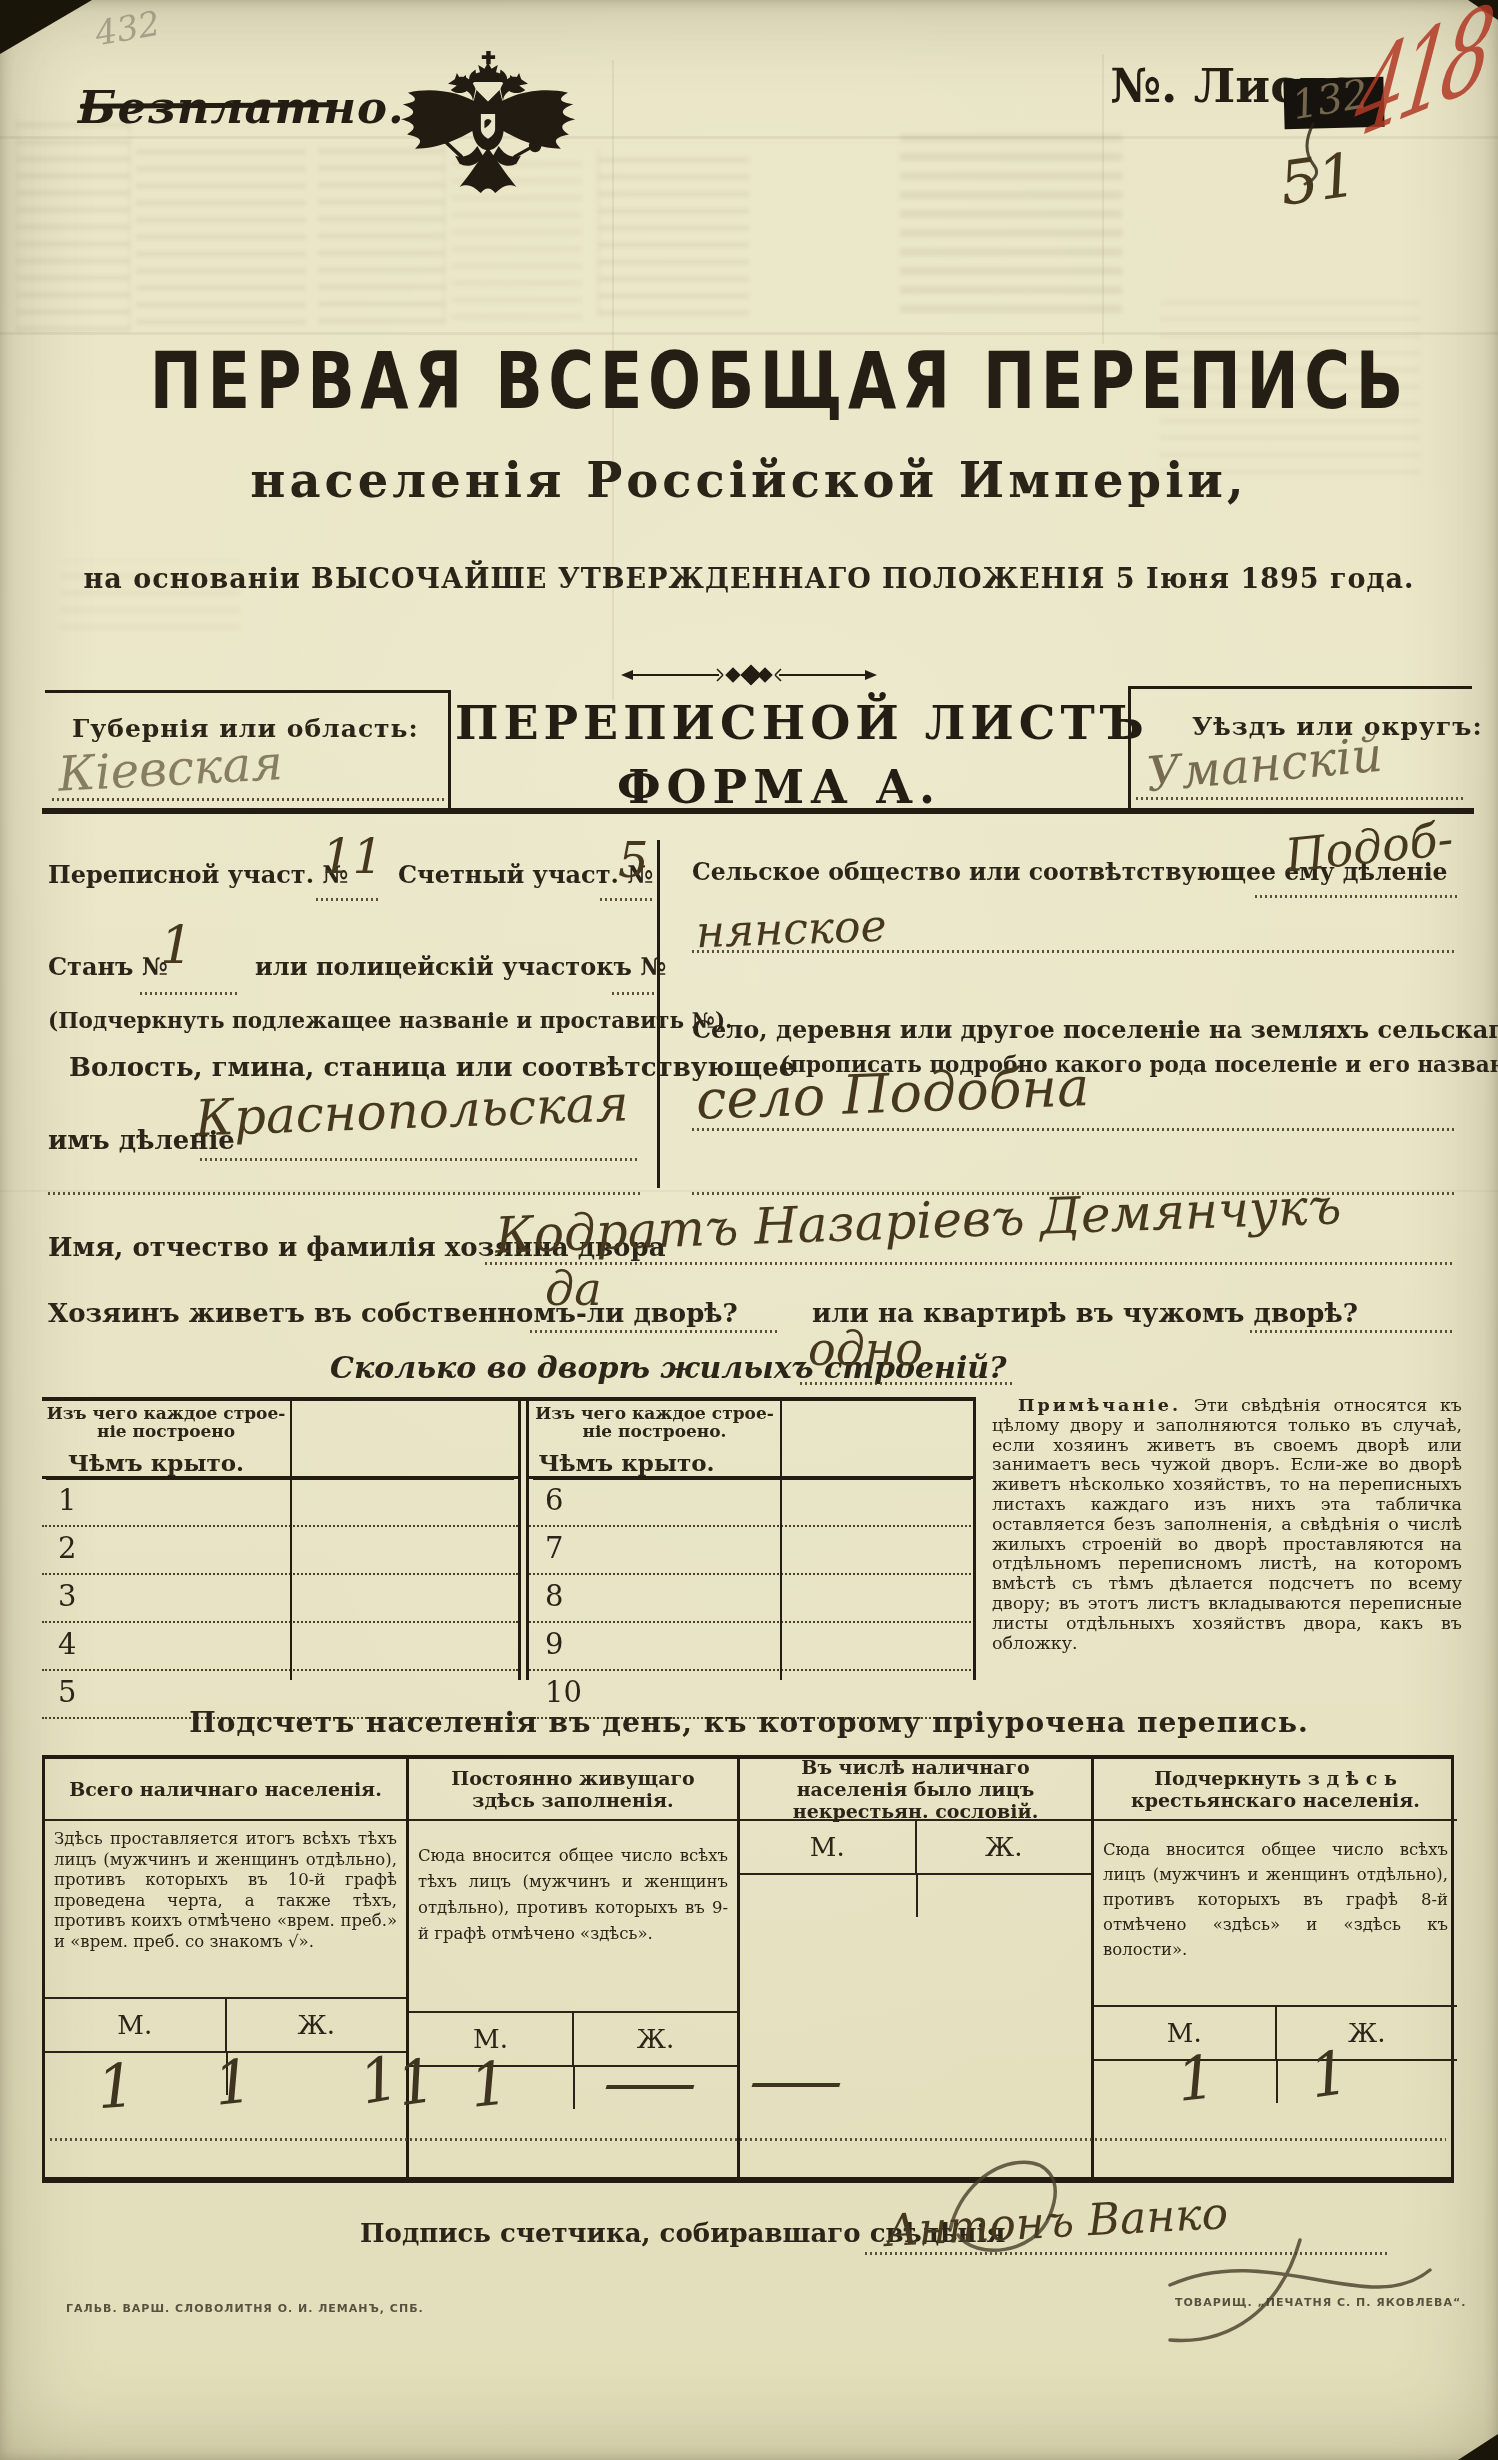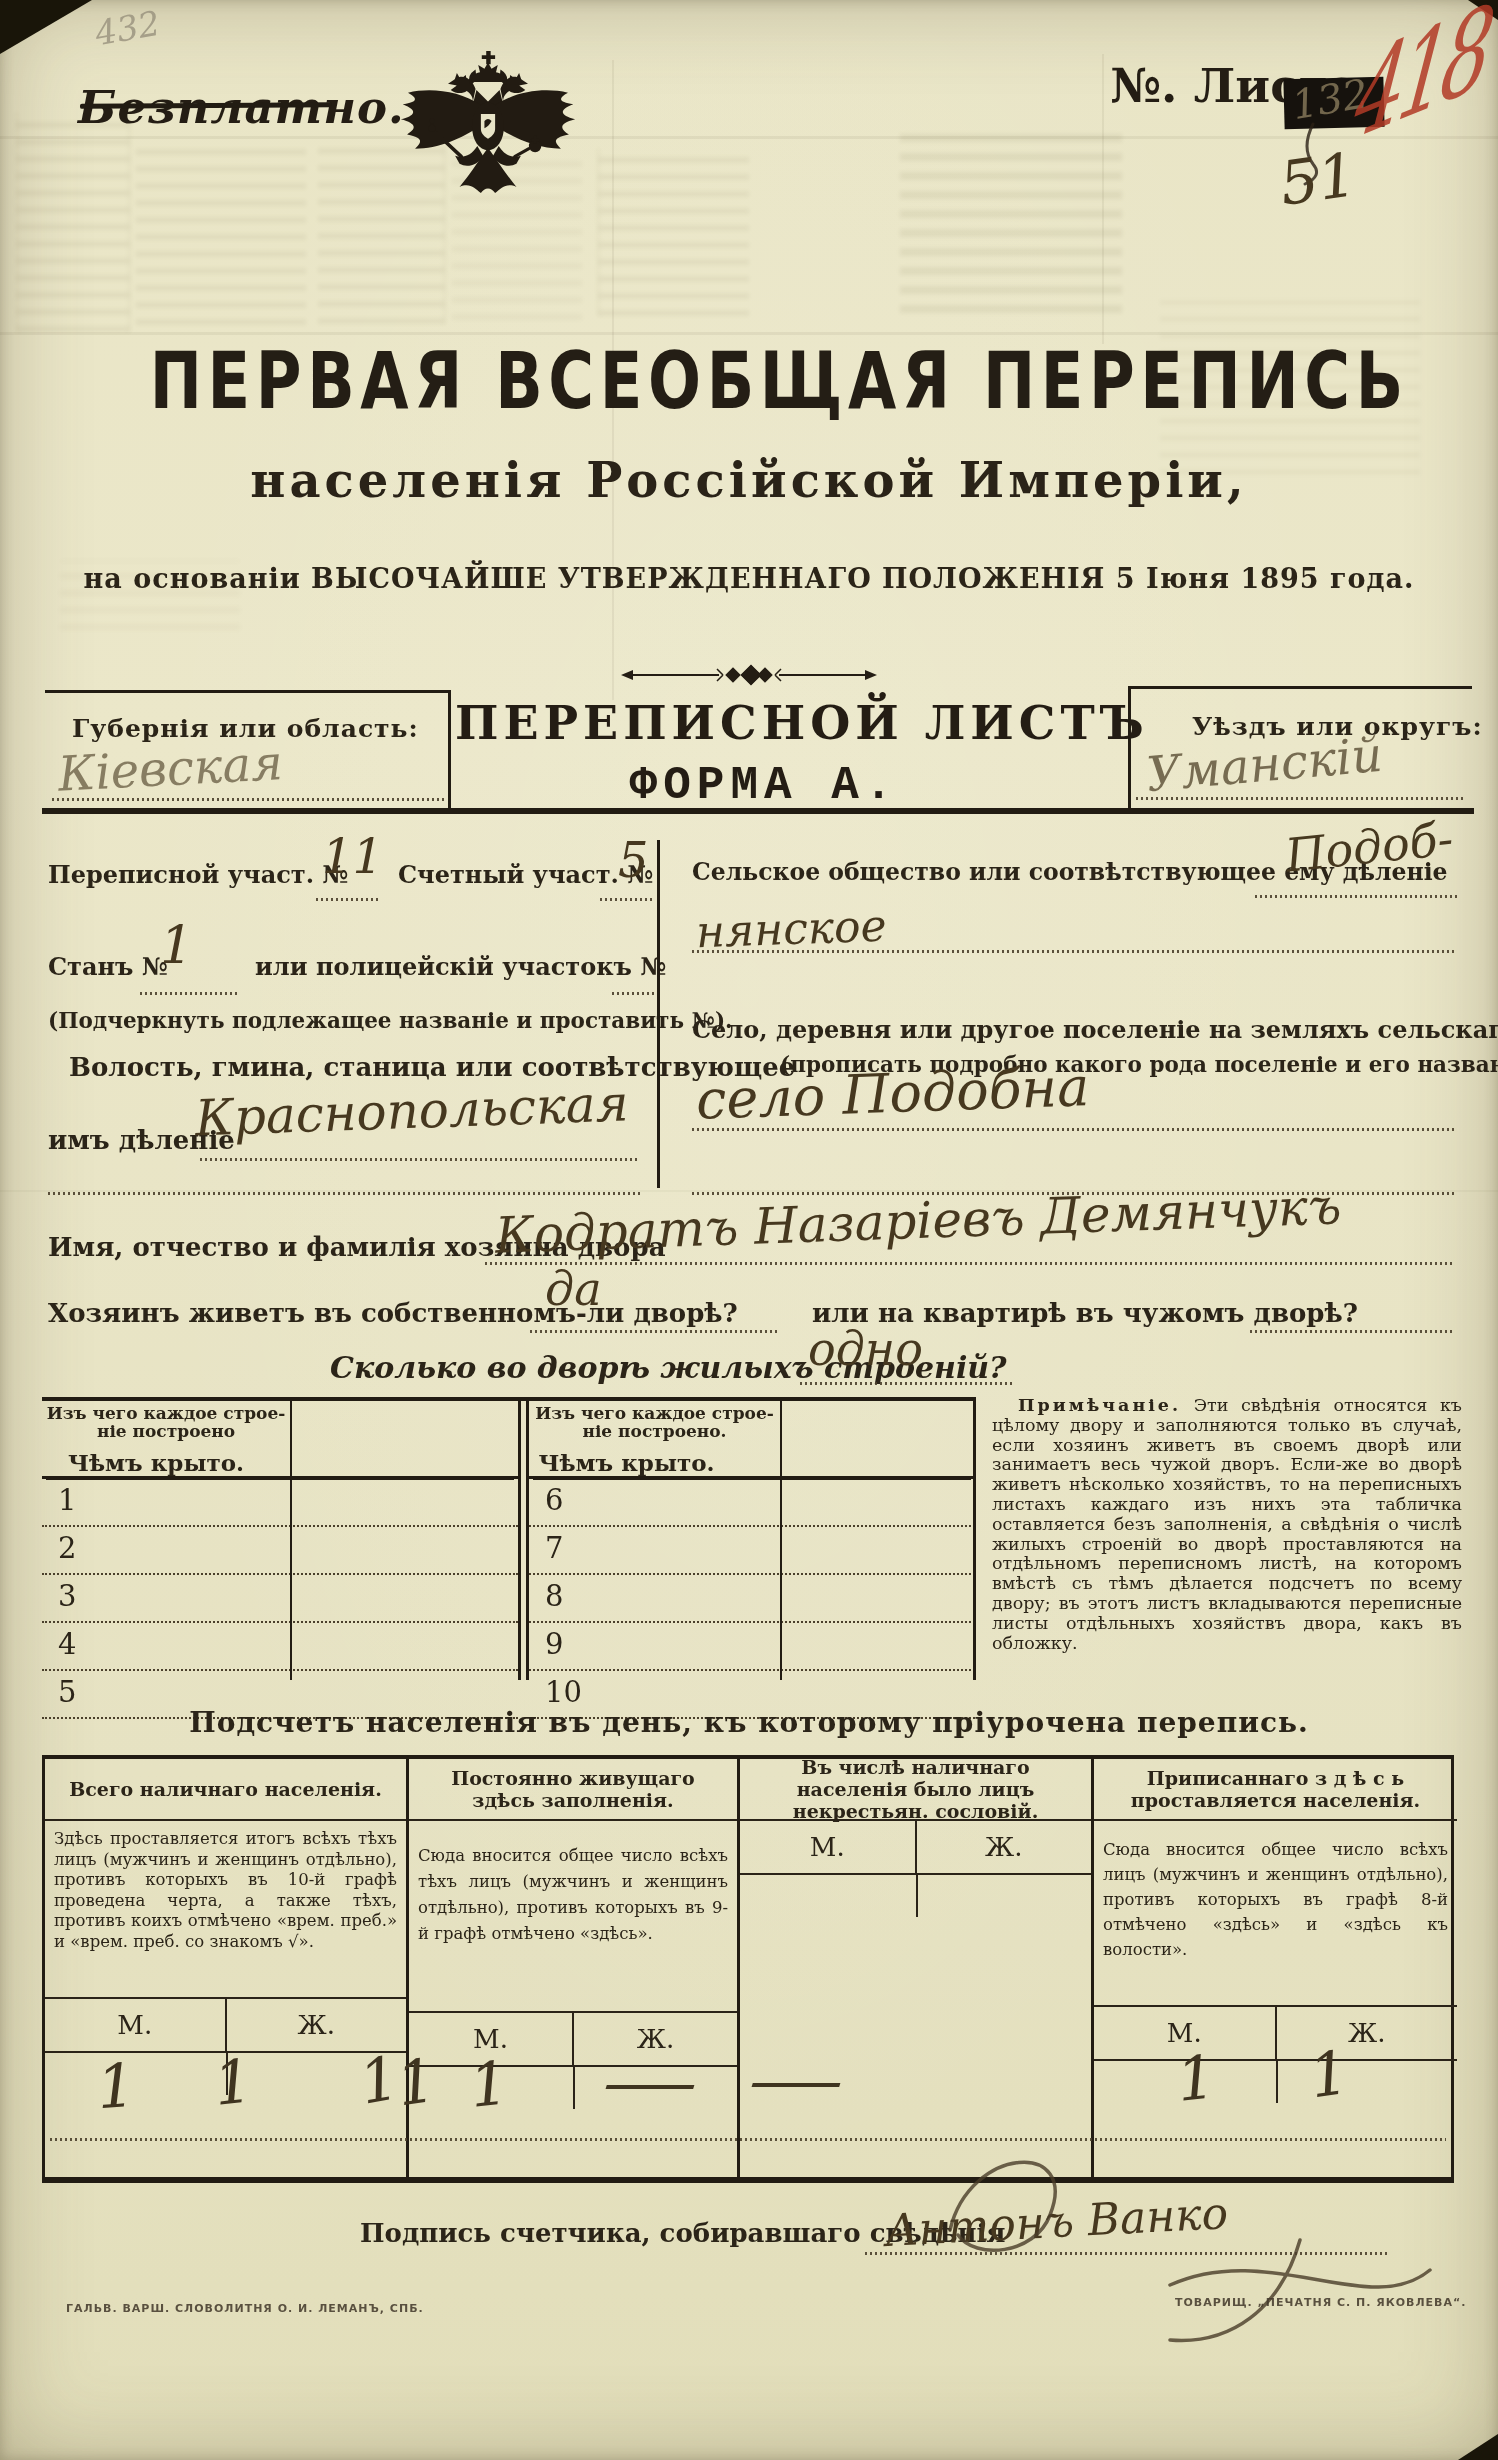--- a/index.html
+++ b/index.html
@@ -120,7 +120,7 @@
   <div class="dots" style="left:52px;top:798px;width:392px;"></div>
 
   <div class="t b" style="left:455px;top:696px;width:670px;text-align:center;font-size:46px;letter-spacing:5px;color:#241d14;">ПЕРЕПИСНОЙ ЛИСТЪ</div>
-  <div class="t b" style="left:429px;top:760px;width:670px;text-align:center;font-size:46px;letter-spacing:6px;color:#241d14;font-family:Liberation Mono, monospace;">ФОРМА А.</div>
+  <div class="t b" style="left:444px;top:760px;width:670px;text-align:center;font-size:46px;letter-spacing:6px;color:#241d14;">ФОРМА А.</div>
 
   <div class="ln" style="left:1128px;top:686px;width:344px;height:3px;"></div>
   <div class="ln" style="left:1128px;top:686px;width:3px;height:124px;"></div>

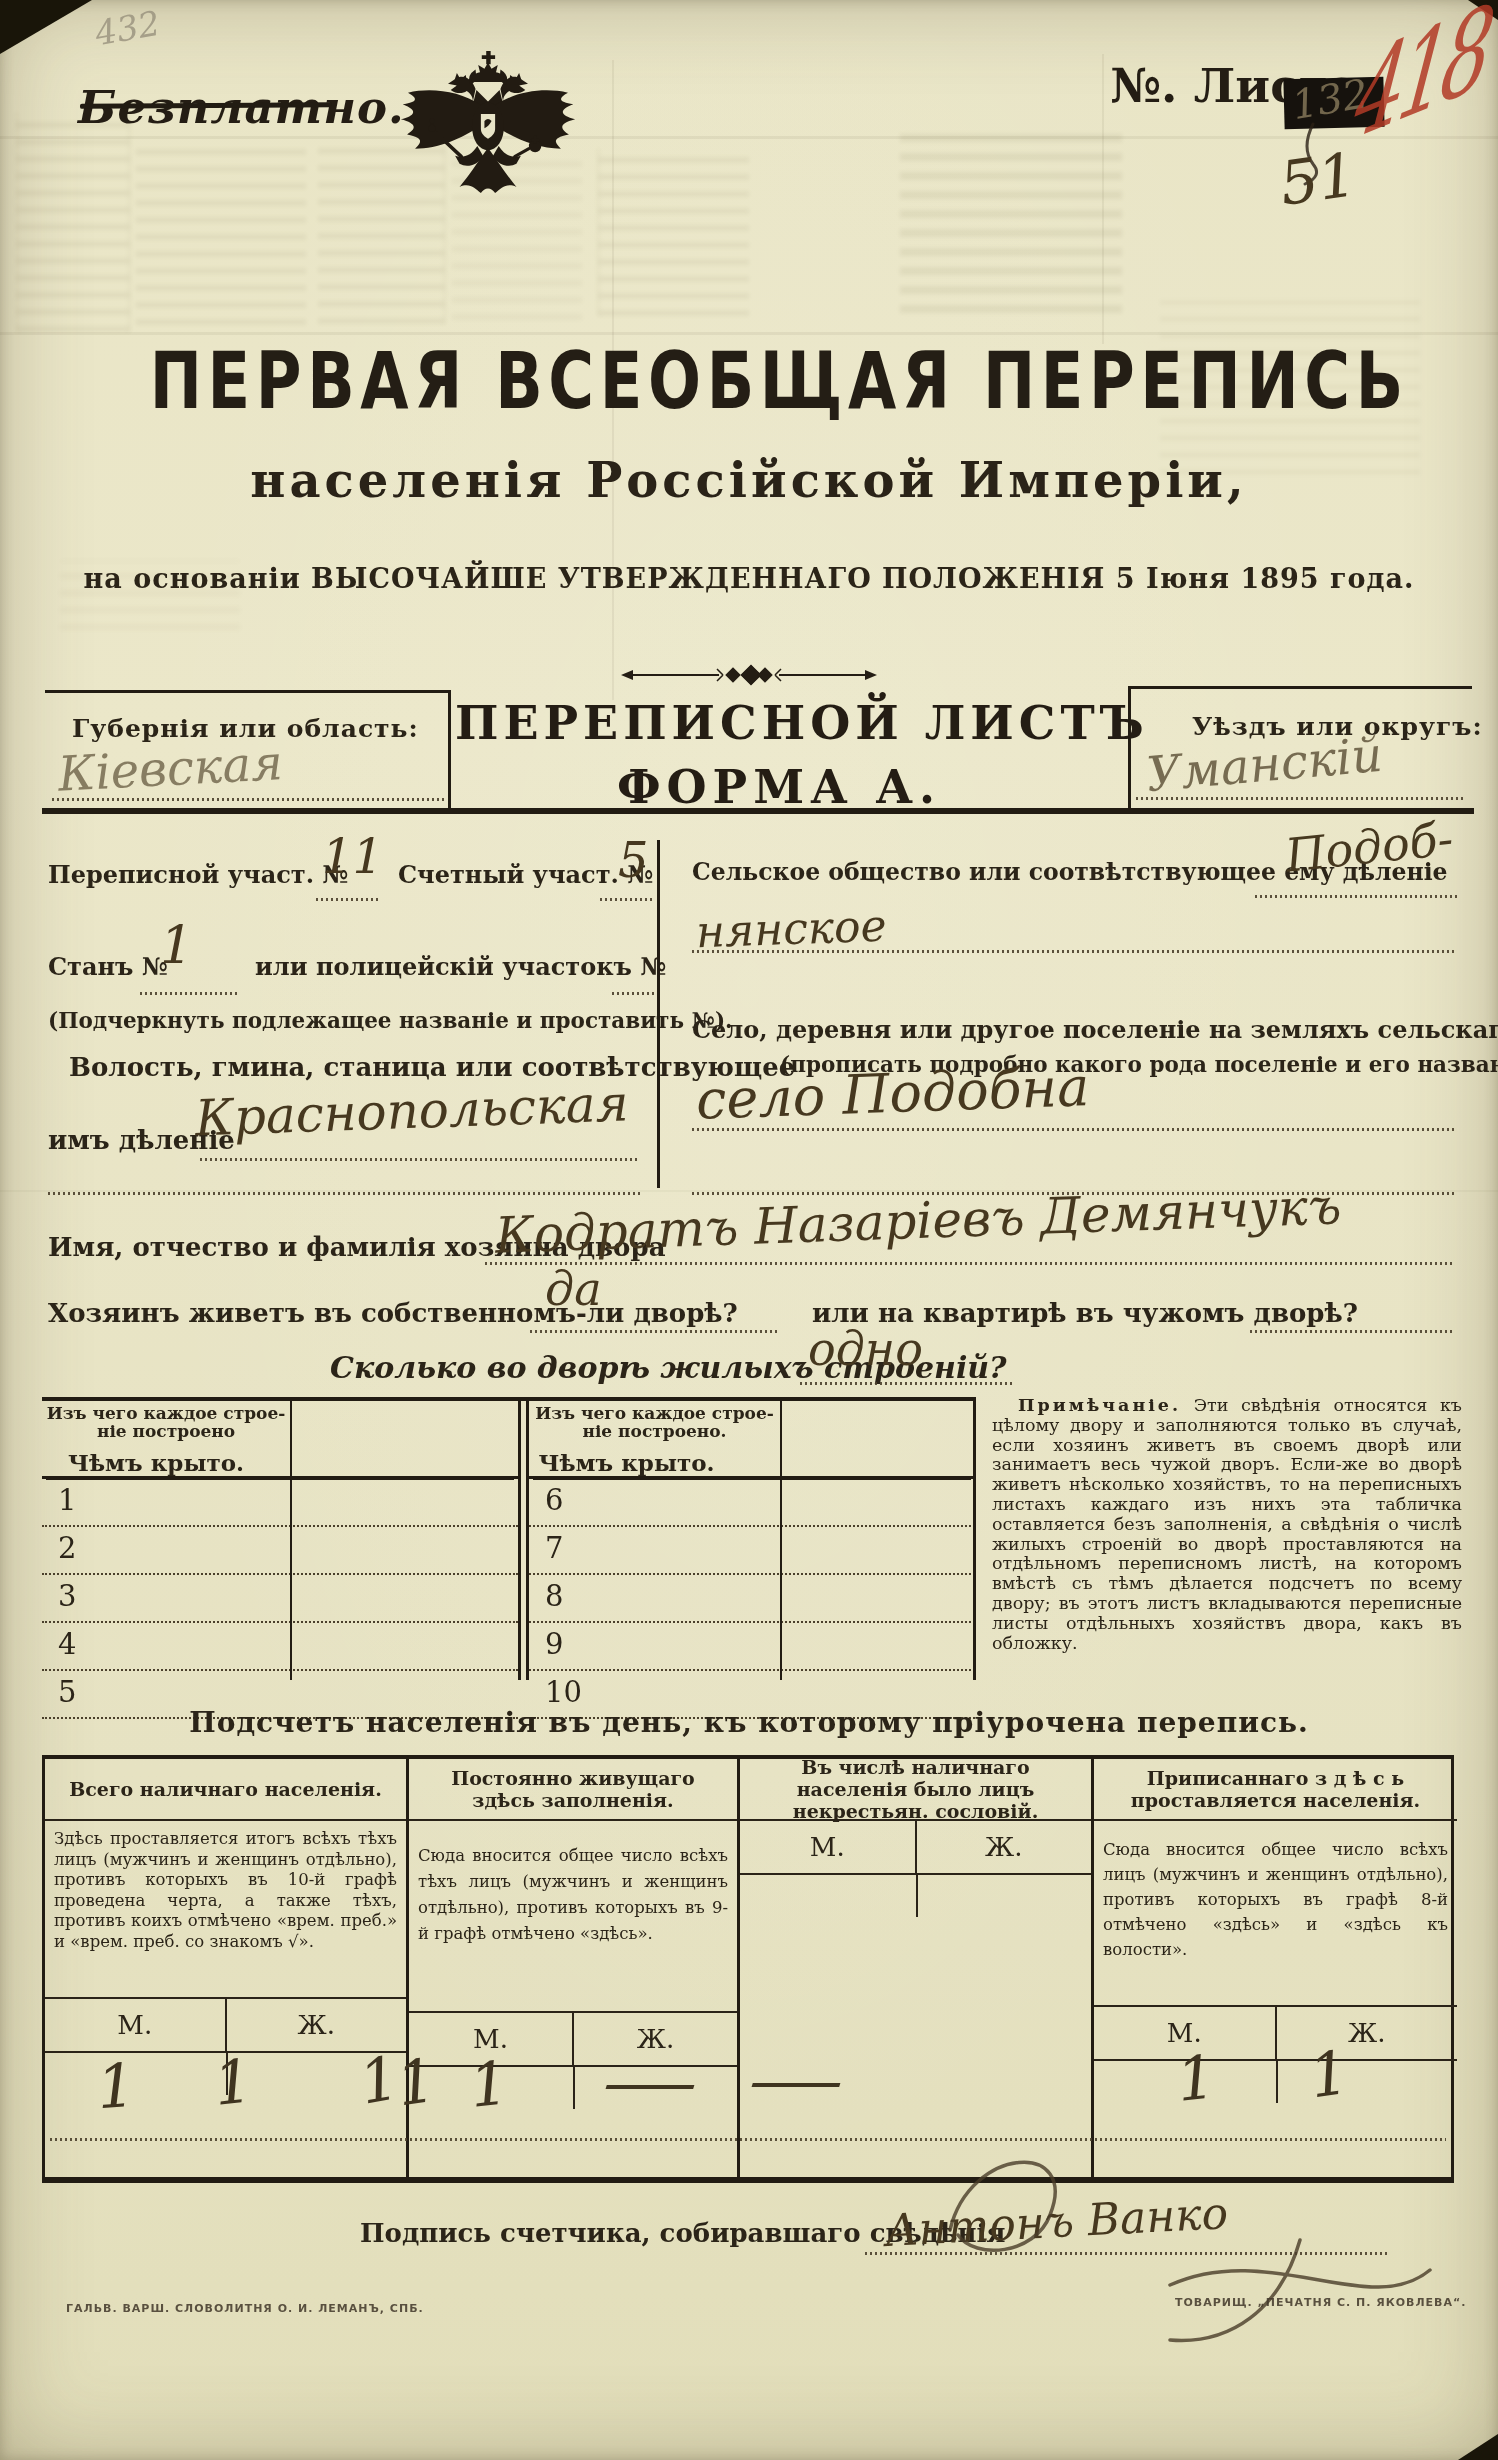--- a/index.html
+++ b/index.html
@@ -275,7 +275,7 @@
           </div>
       </div>
       <div>
-        <div class="gh">Приписаннаго з д ѣ с ь проставляется населенія.</div>
+        <div class="gh">Подчеркнуть з д ѣ с ь крестьянскаго населенія.</div>
         <div class="gd" style="padding-top:16px;line-height:25px;">Сюда вносится общее число всѣхъ лицъ (мужчинъ и женщинъ отдѣльно), противъ которыхъ въ графѣ 8-й отмѣчено «здѣсь» и «здѣсь къ волости».</div>
         <div class="gmj" style="border-bottom:0;">
           <div>М.</div>

